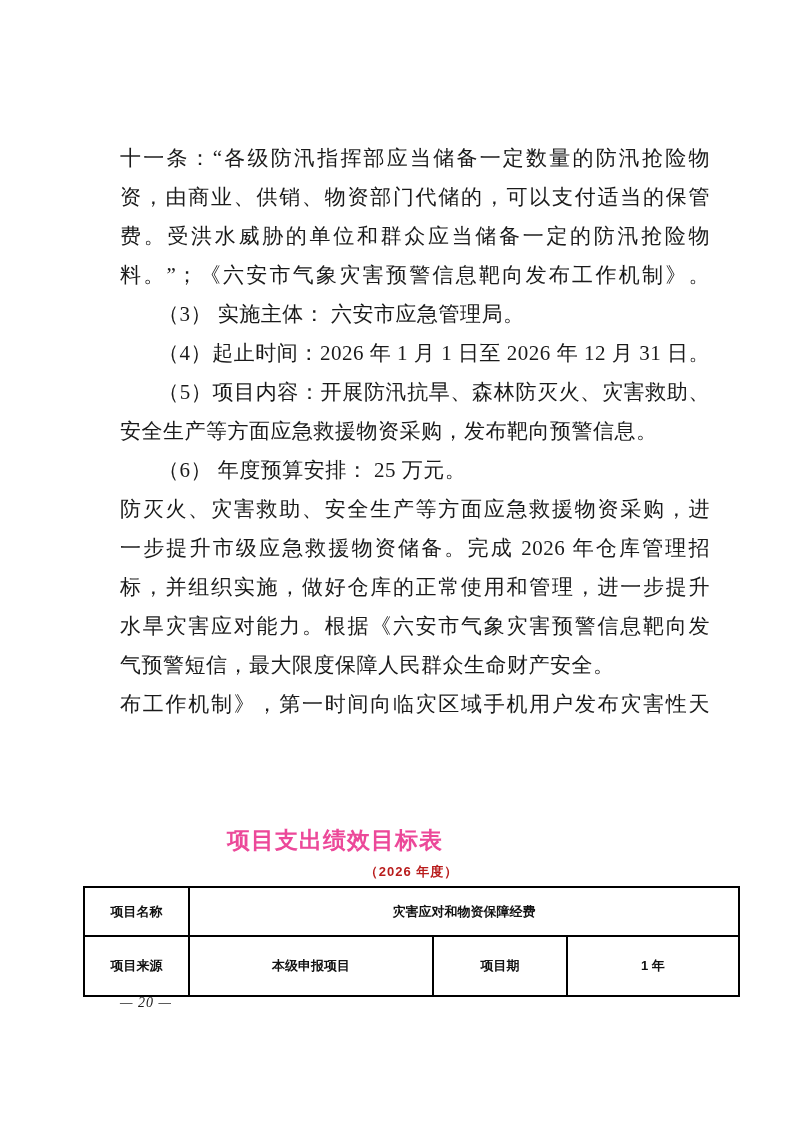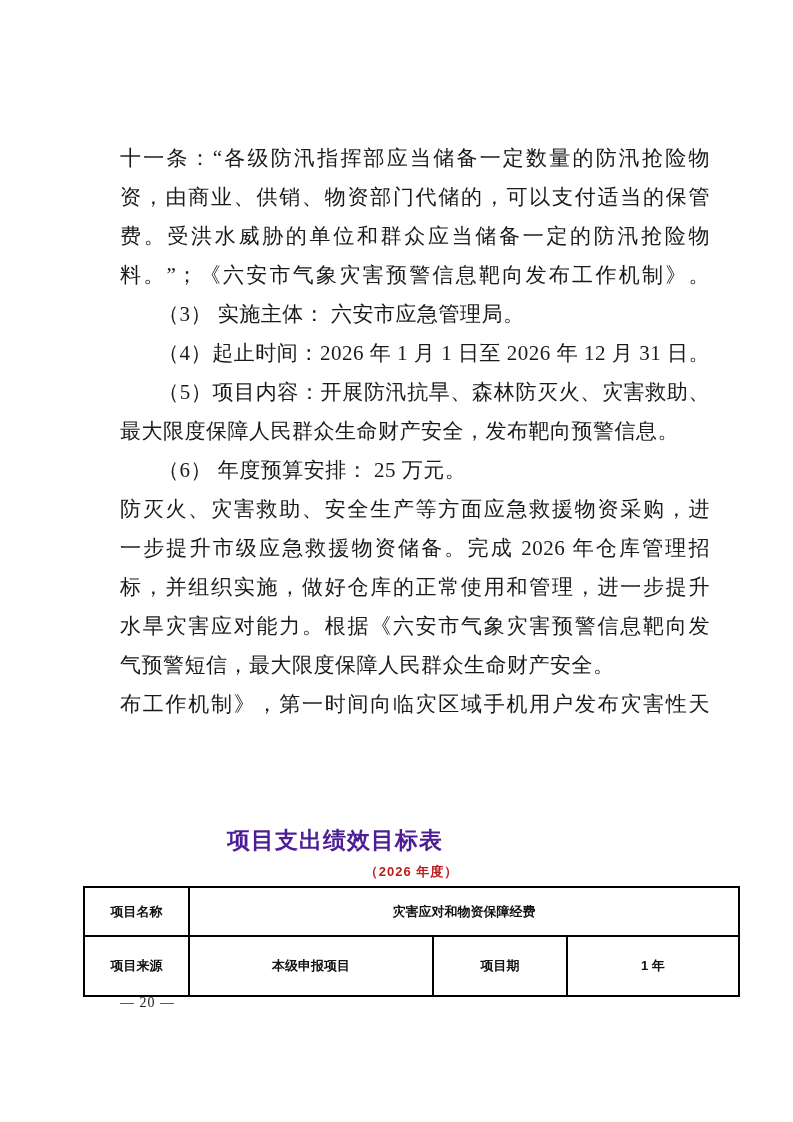--- a/index.html
+++ b/index.html
@@ -105,7 +105,7 @@
       <div class="line indent">（3） 实施主体： 六安市应急管理局。</div>
       <div class="line fill indent">（4）起止时间：2026 年 1 月 1 日至 2026 年 12 月 31 日。</div>
       <div class="line fill indent">（5）项目内容：开展防汛抗旱、森林防灭火、灾害救助、</div>
-      <div class="line">最大限度保障人民群众生命财产安全，发布靶向预警信息。</div>
+      <div class="line">安全生产等方面应急救援物资采购，发布靶向预警信息。</div>
       <div class="line indent">（6） 年度预算安排： 25 万元。</div>
       <div class="line fill">防灭火、灾害救助、安全生产等方面应急救援物资采购，进</div>
       <div class="line fill">一步提升市级应急救援物资储备。完成 2026 年仓库管理招</div>

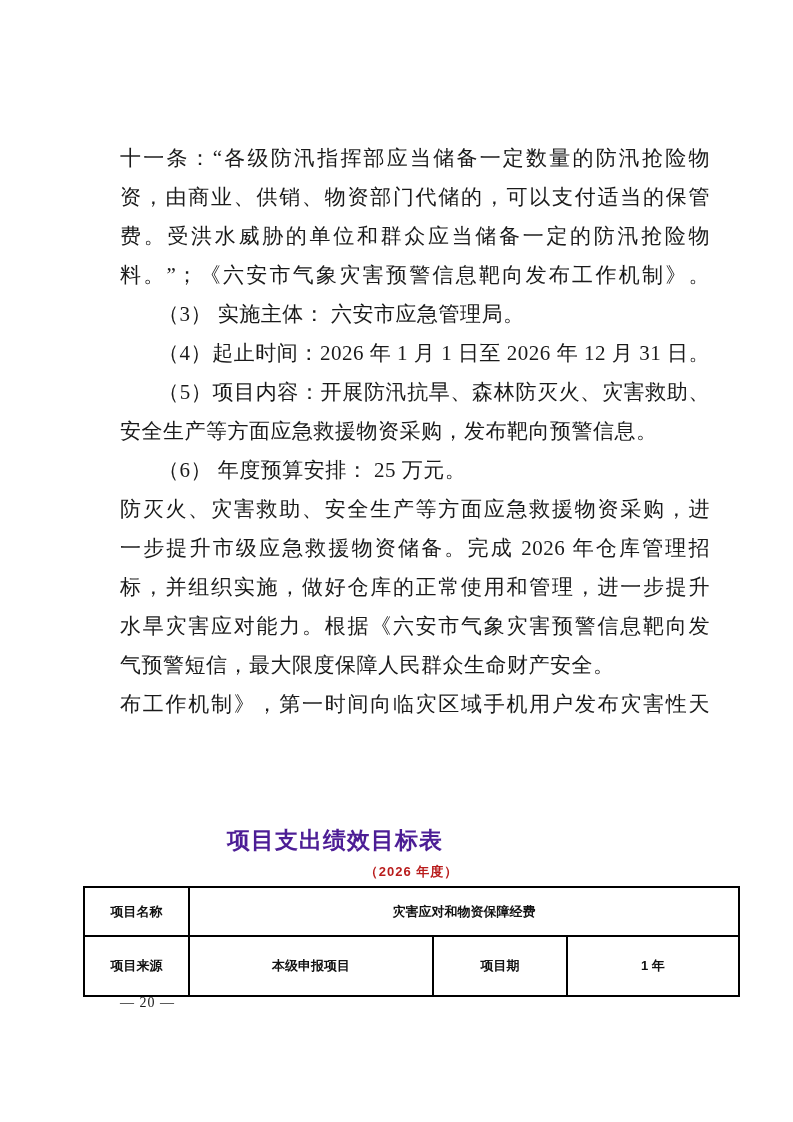--- a/index.html
+++ b/index.html
@@ -45,7 +45,7 @@
     font-weight: bold;
     font-size: 23px;
     letter-spacing: 1px;
-    color: #4c1d95;
+    color: #ec4899;
   }
   .table-subtitle {
     position: absolute;

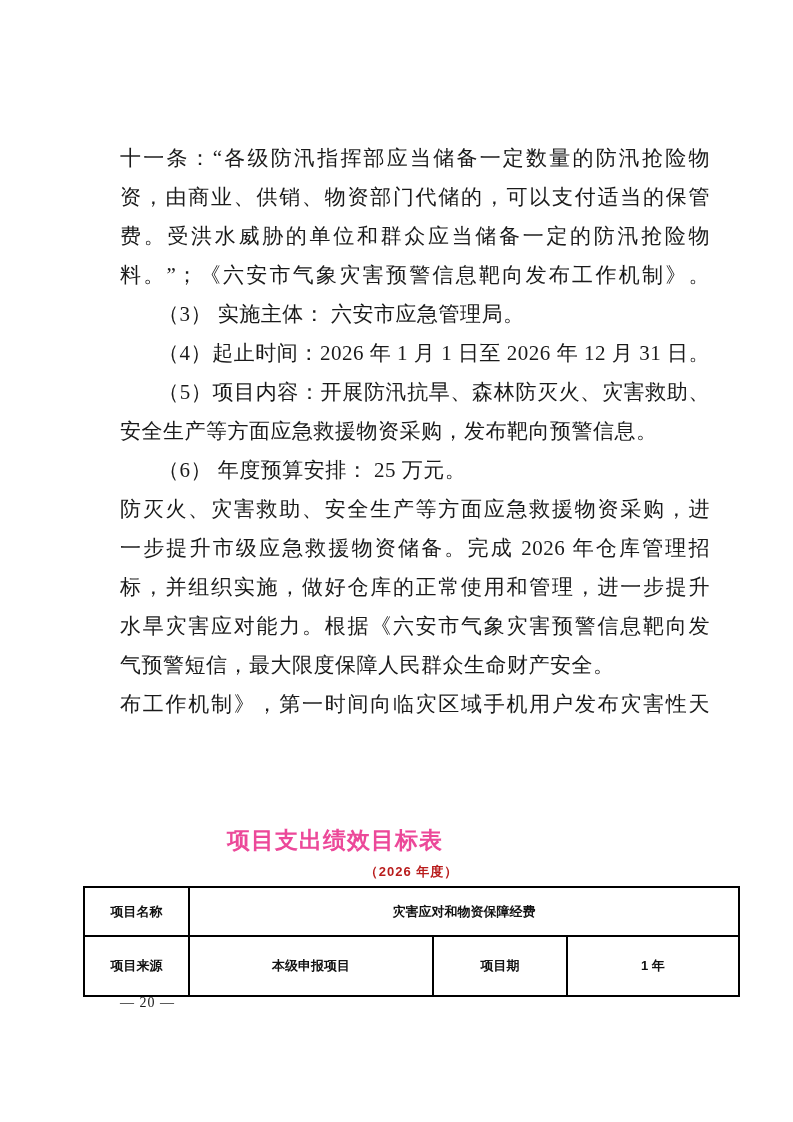--- a/index.html
+++ b/index.html
@@ -90,6 +90,7 @@
     font-size: 14px;
     letter-spacing: 1px;
     color: #1a1a1a;
+    font-style: italic;
   }
 </style>
 </head>

